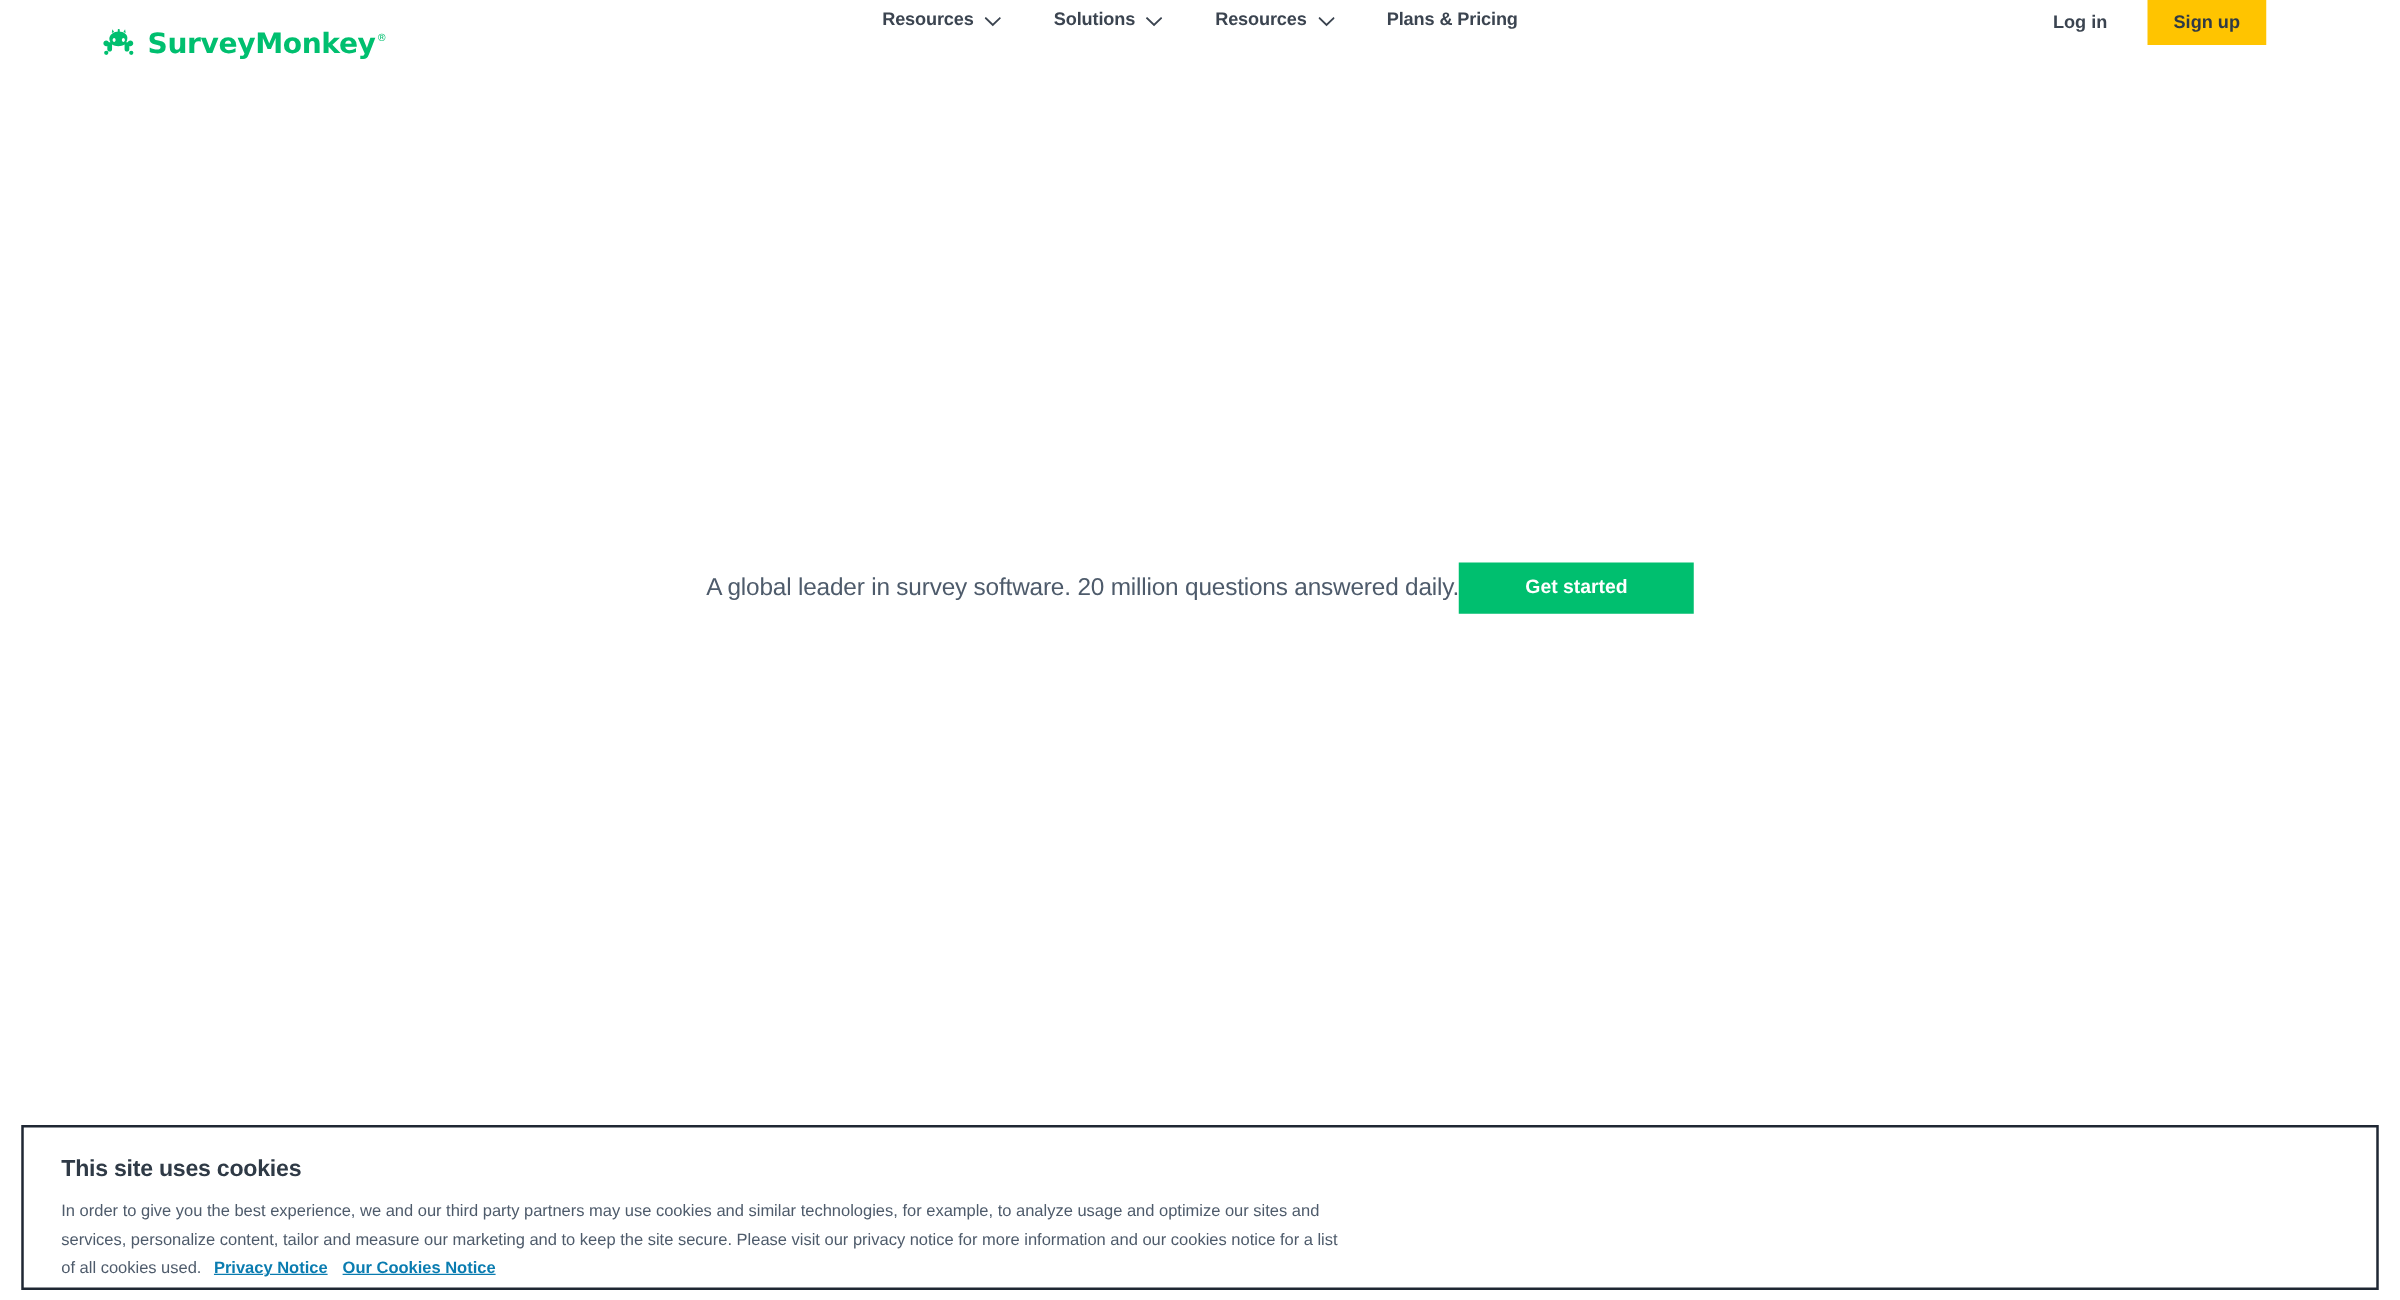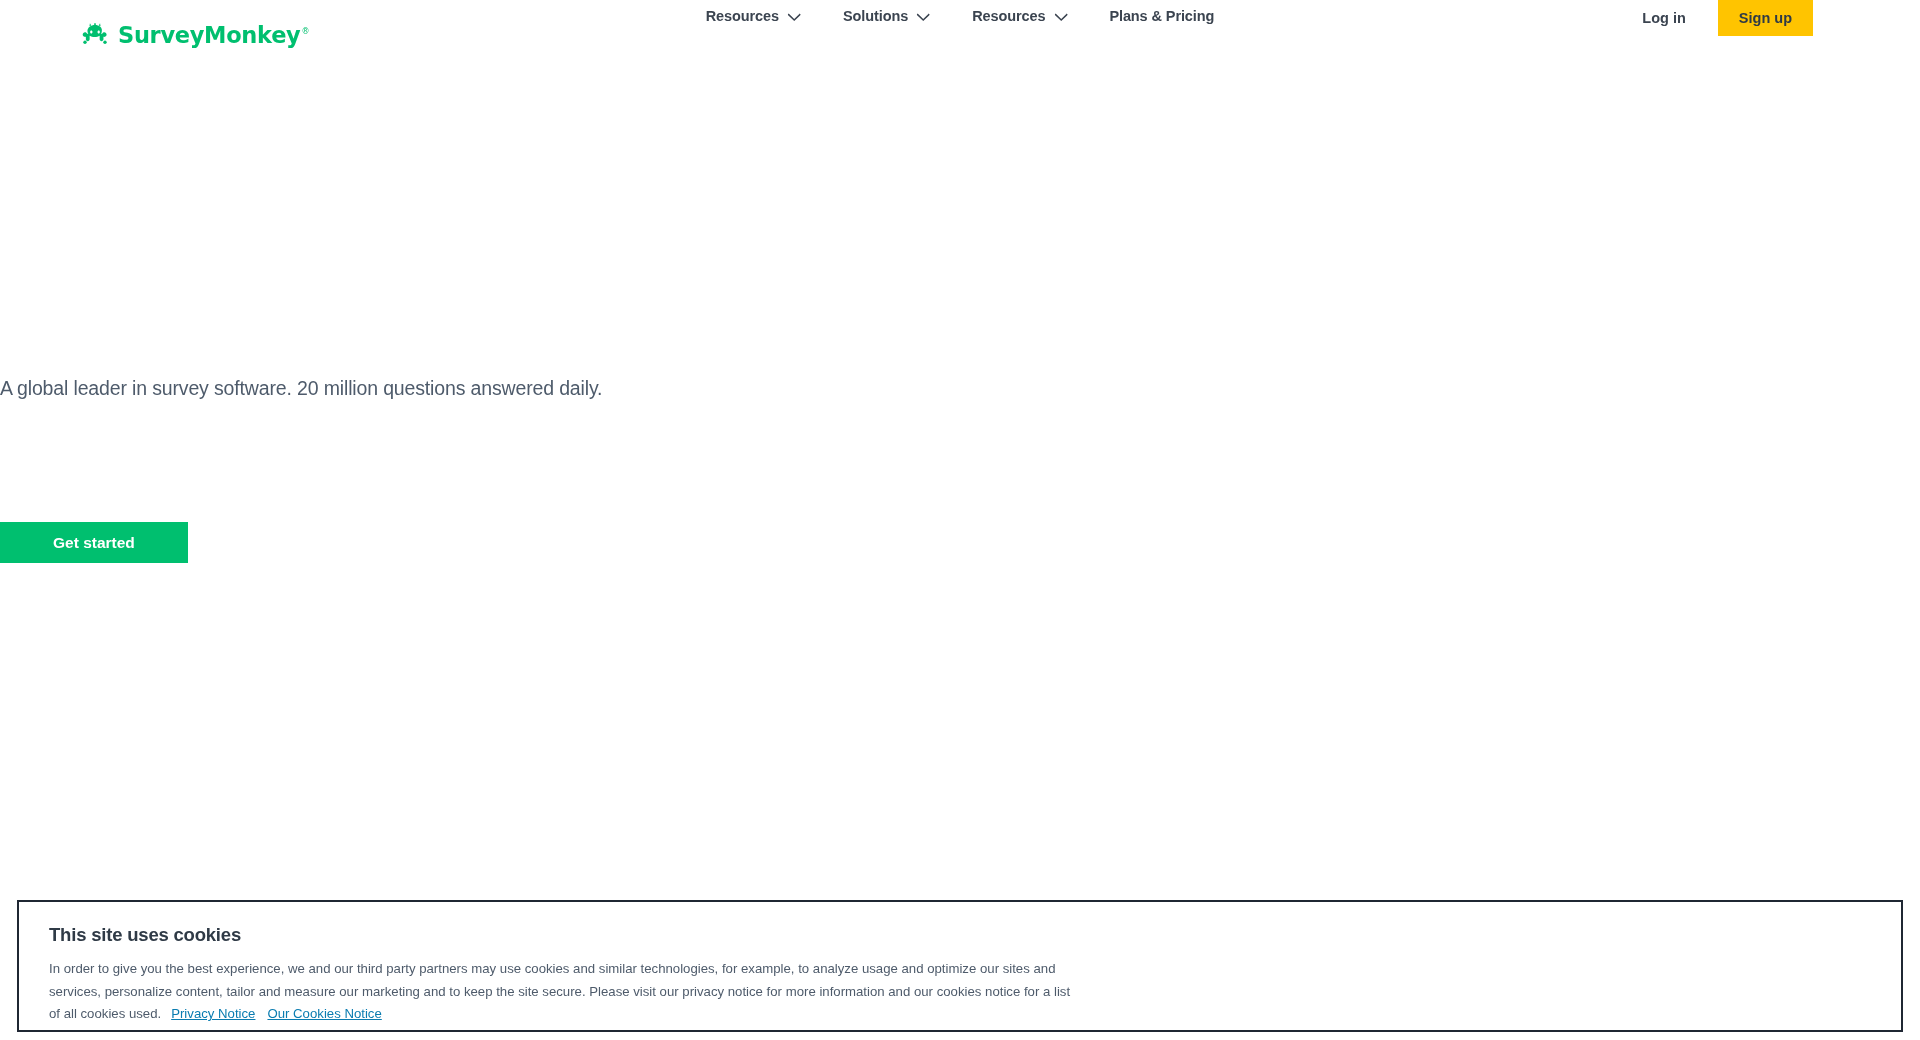--- a/index.html
+++ b/index.html
@@ -121,10 +121,9 @@
     width: 100%;
     height: 800px;
     display: flex;
-    flex-direction: column;
-    align-items: flex-start;
+    flex-direction: row;
+    align-items: center;
     justify-content: center;
-    gap: 44px;
   }
 
   .hero-tagline {

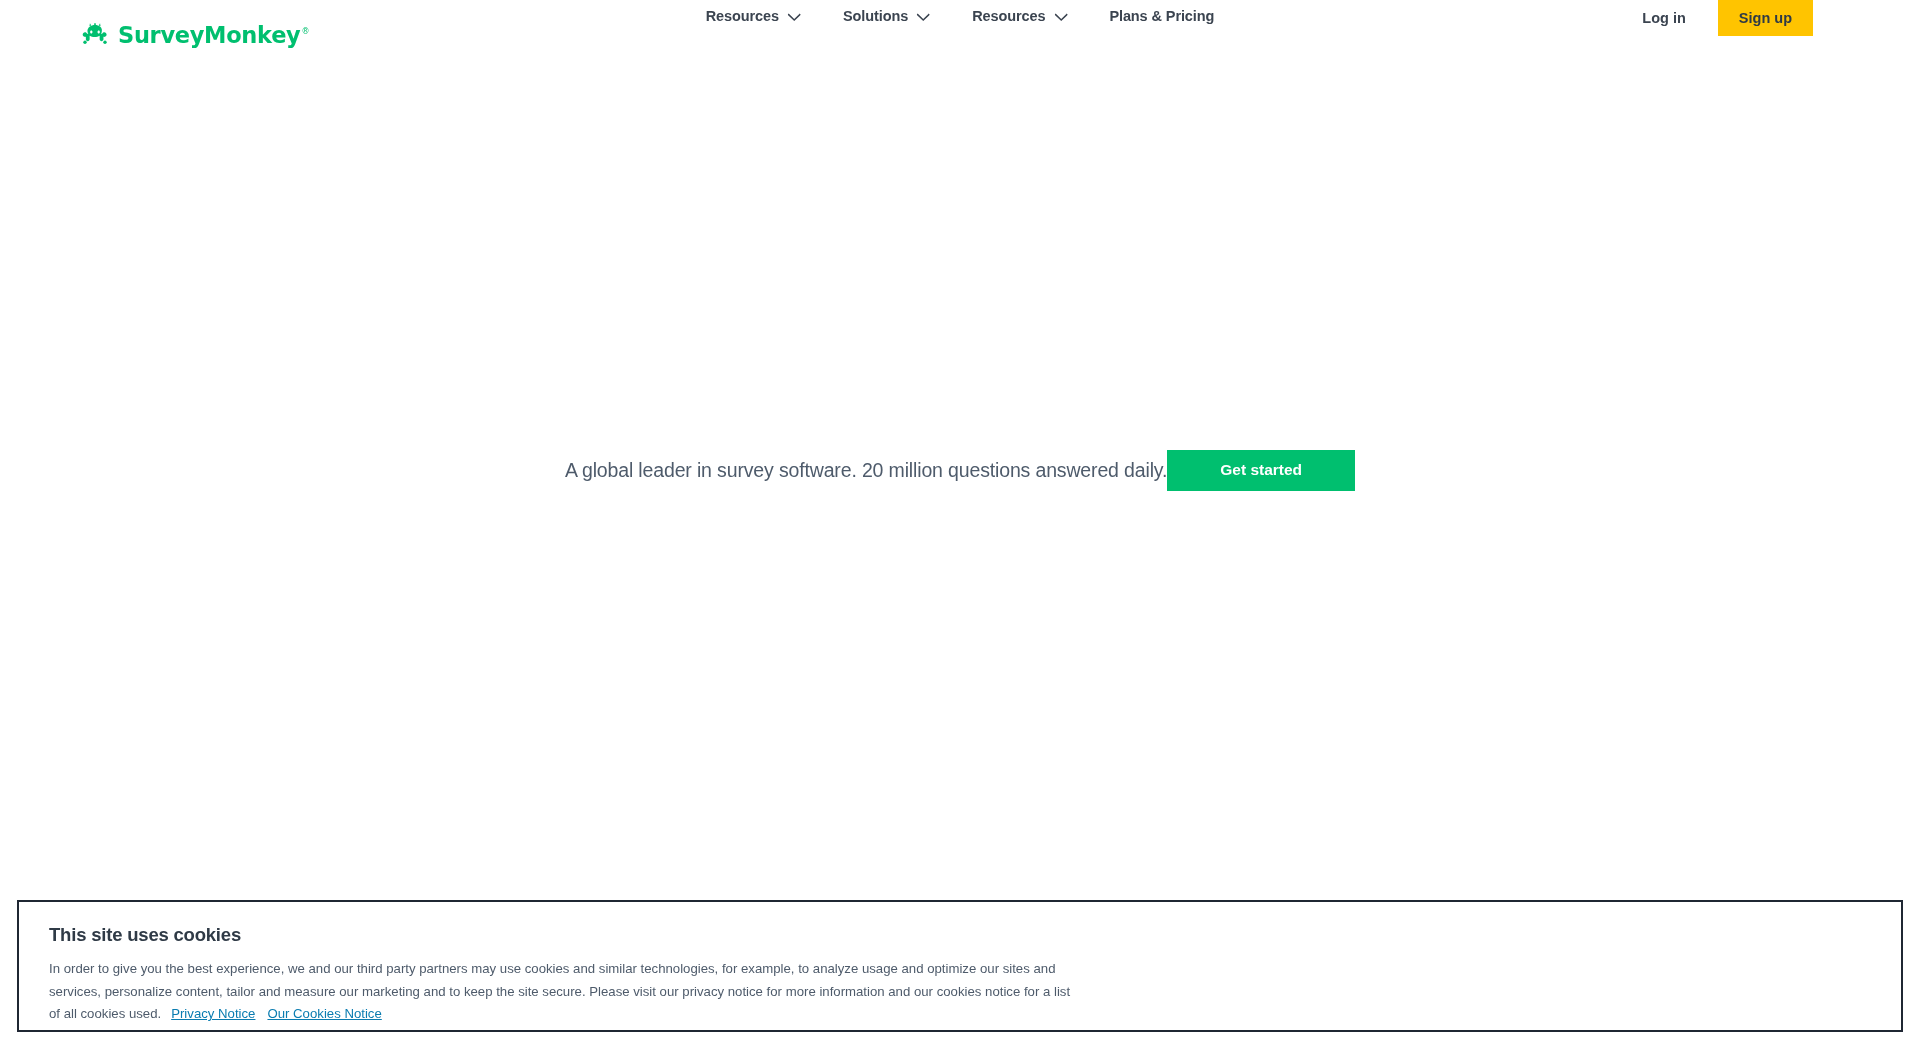--- a/index.html
+++ b/index.html
@@ -190,7 +190,7 @@
   }
   .cookie-link {
     color: #0a7cb0;
-    font-weight: normal;
+    font-weight: bold;
     text-decoration: underline;
     cursor: pointer;
     margin-right: 12px;

